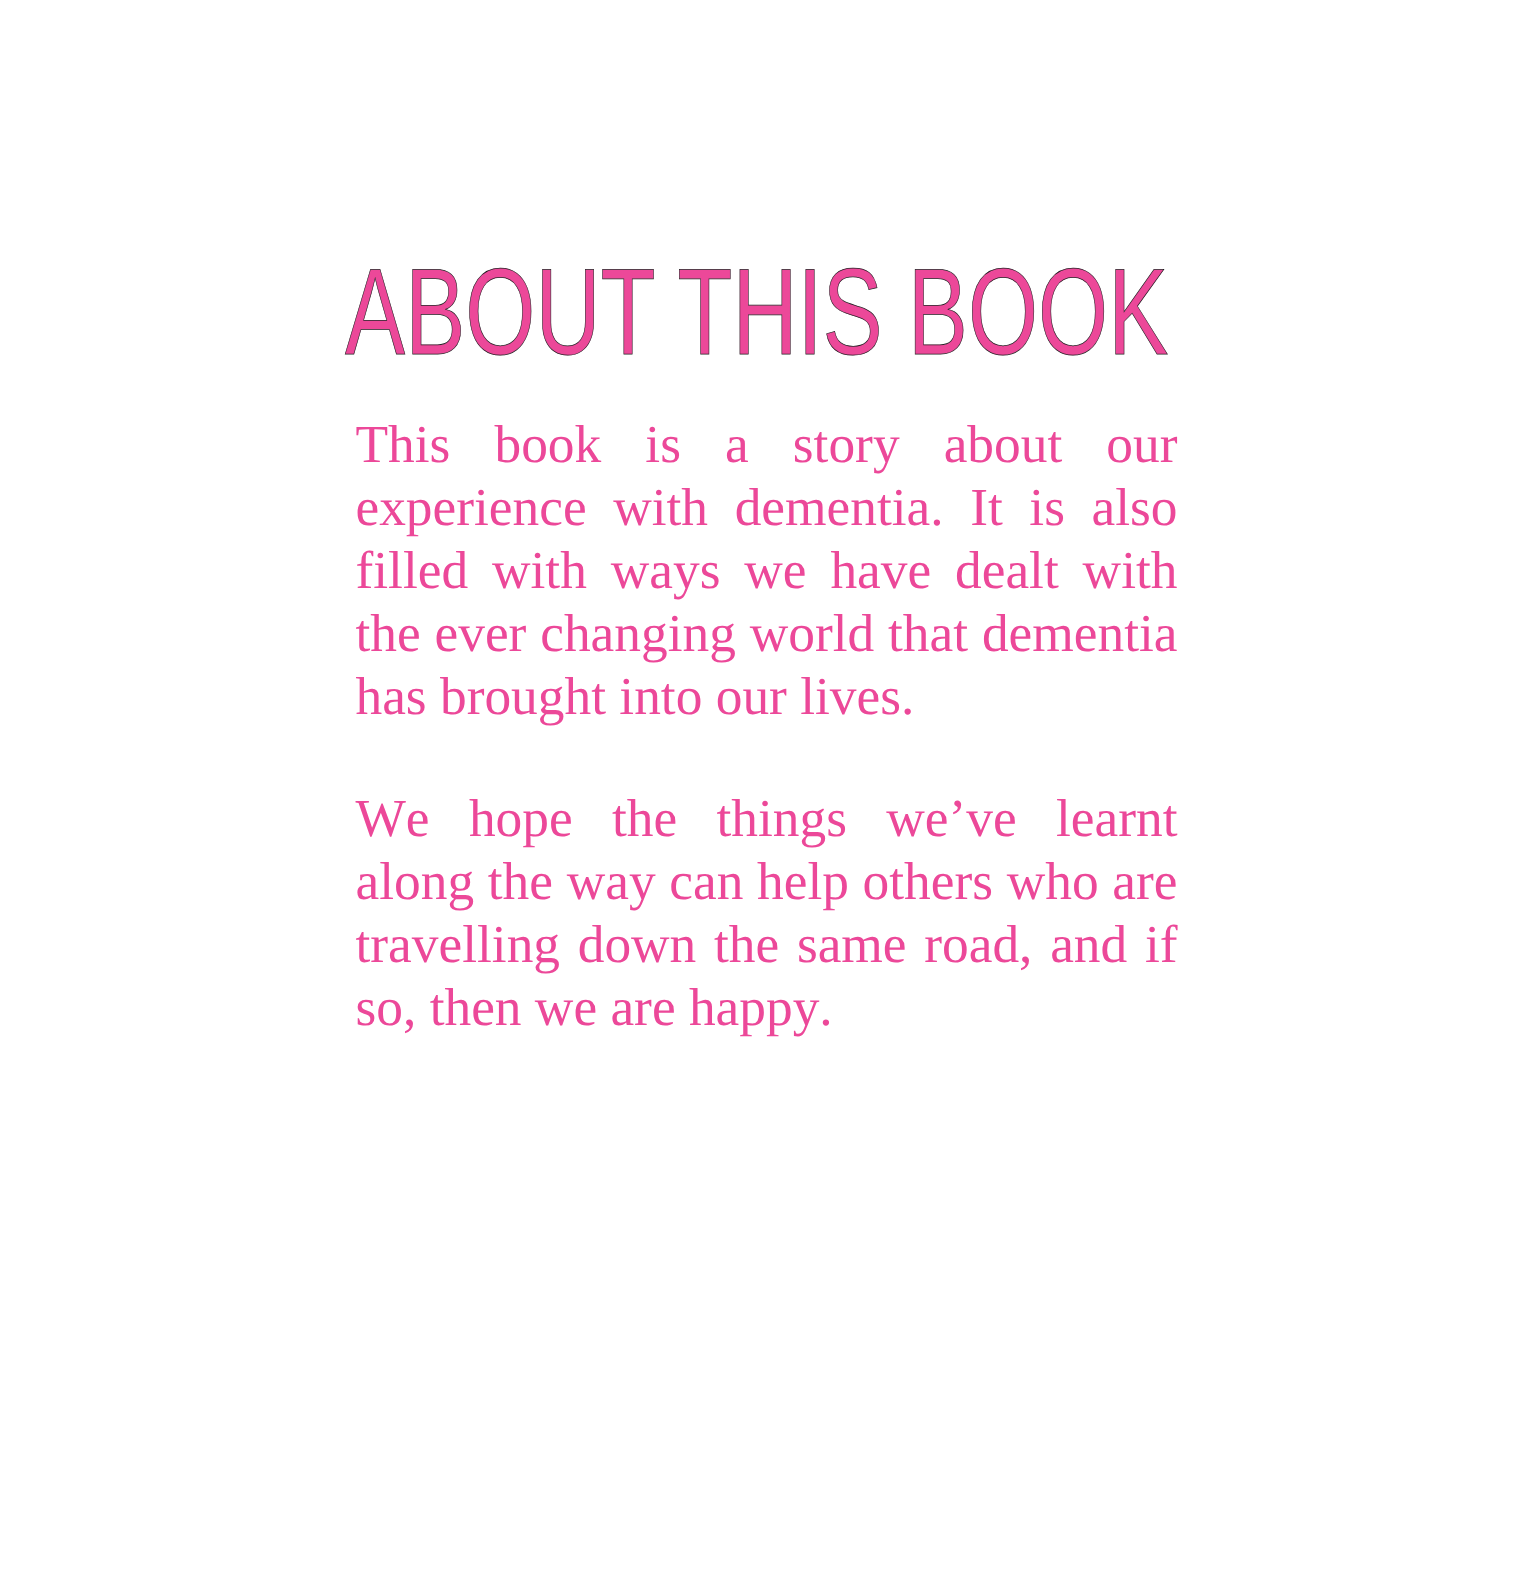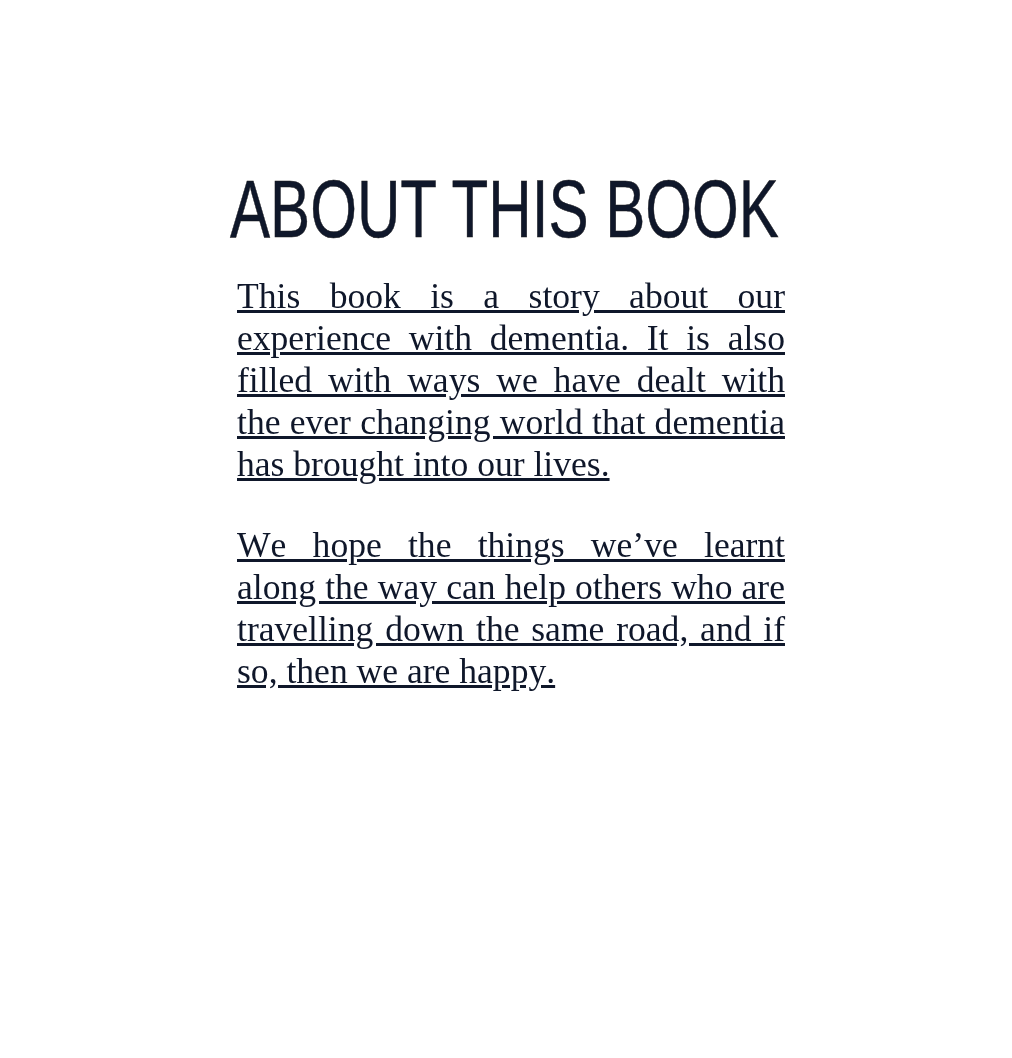--- a/index.html
+++ b/index.html
@@ -13,7 +13,7 @@
     height: 1044px;
     background: #ffffff;
     overflow: hidden;
-    color: #0f172a;
+    color: #ec4899;
   }
   .title {
     position: absolute;

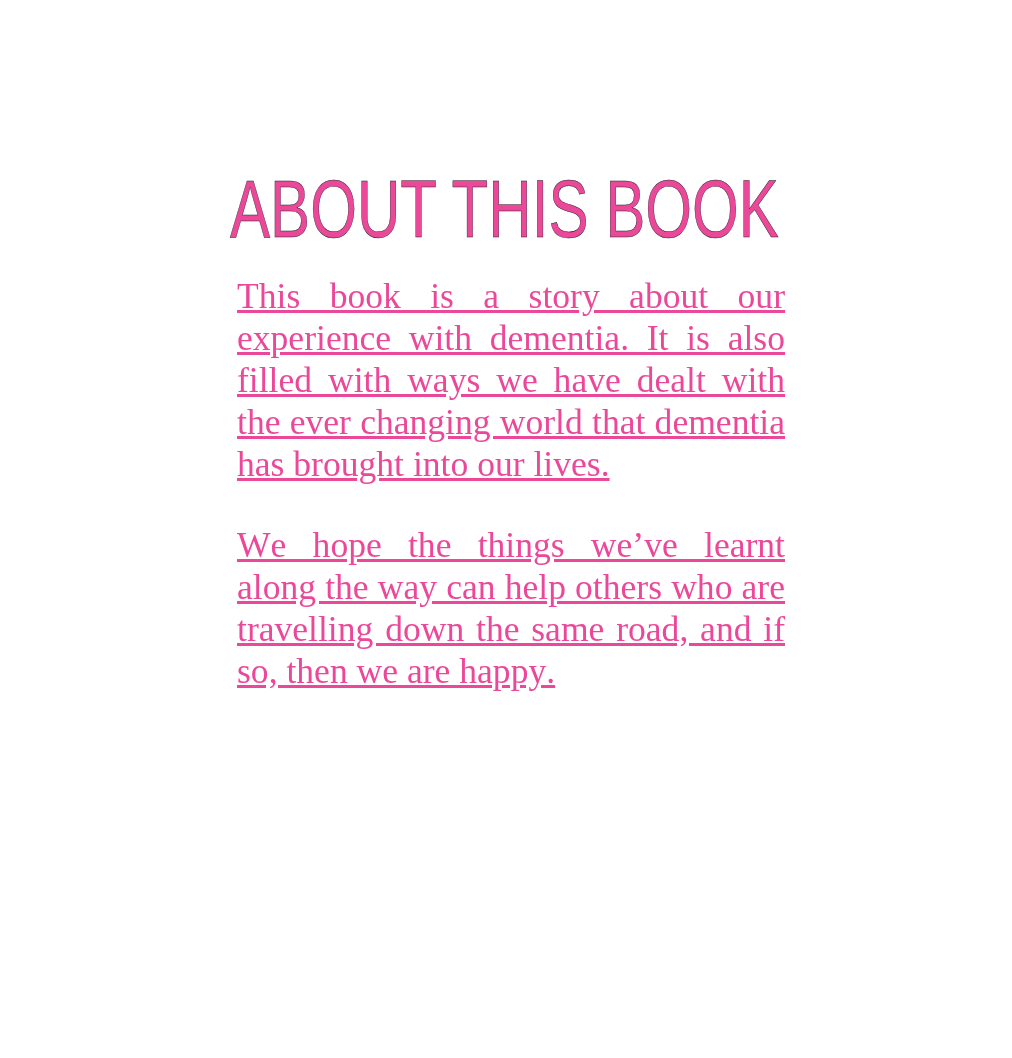--- a/index.html
+++ b/index.html
@@ -45,7 +45,6 @@
     letter-spacing: 0;
     word-spacing: 0;
     hyphens: none;
-    text-decoration: underline;
   }
   .body-text p {
     margin: 0 0 39px 0;

